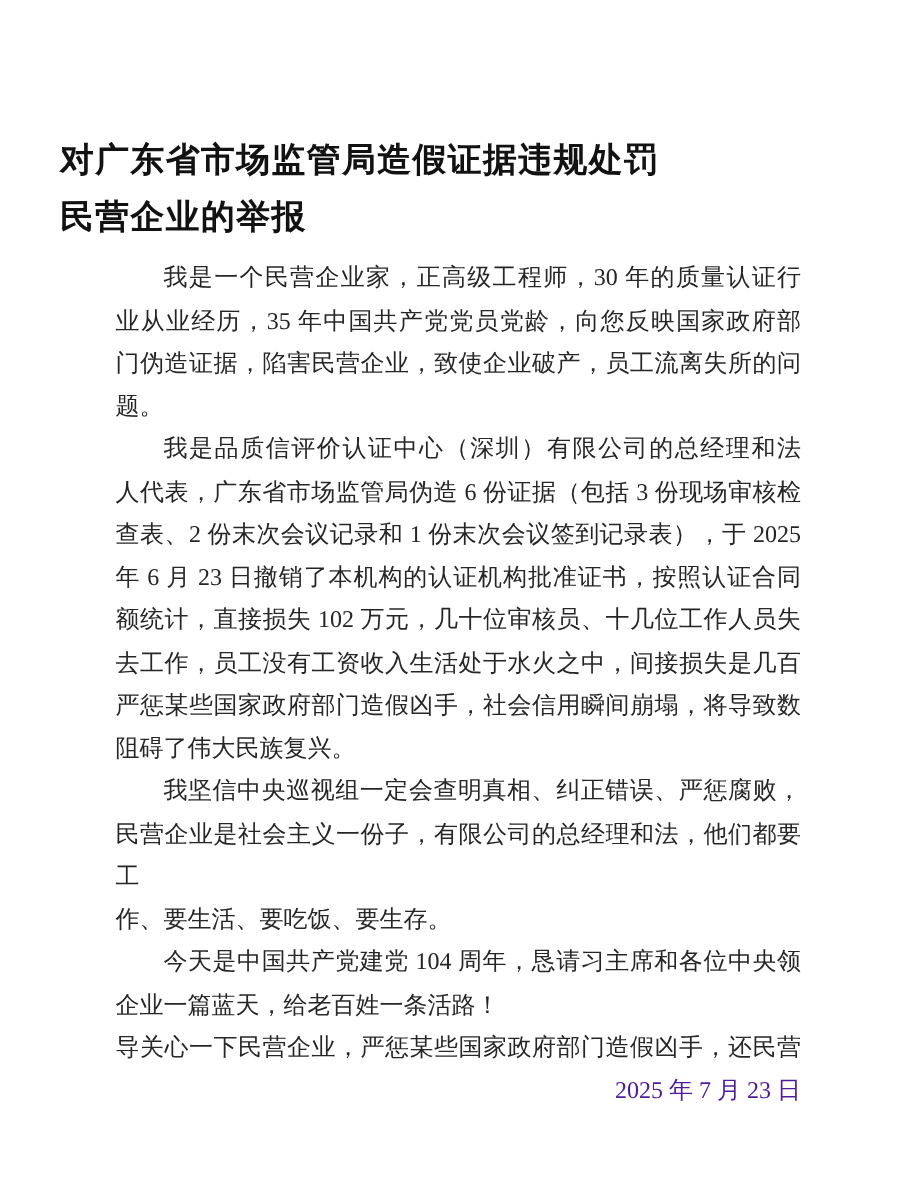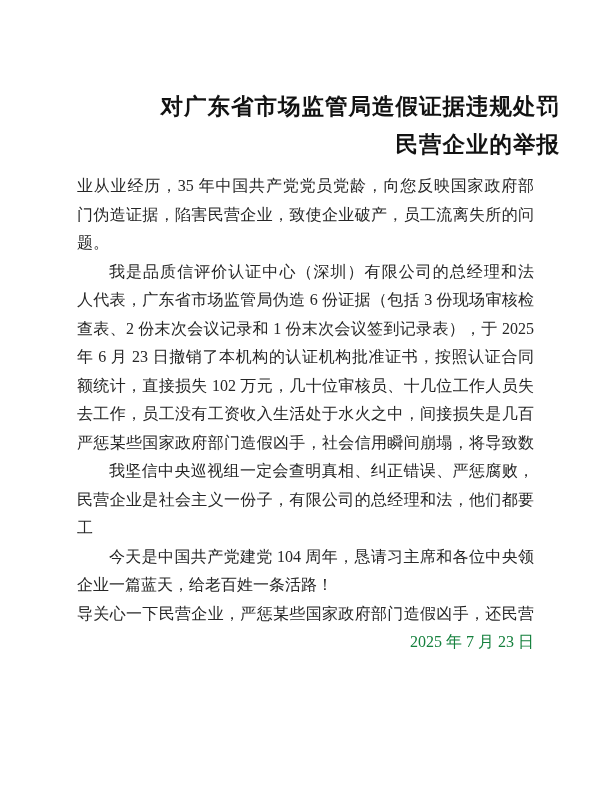--- a/index.html
+++ b/index.html
@@ -17,7 +17,7 @@
   }
   .title {
     margin: 88px 40px 0 40px;
-    text-align: right;
+    text-align: left;
     font-size: 22.5px;
     line-height: 38px;
     font-weight: bold;

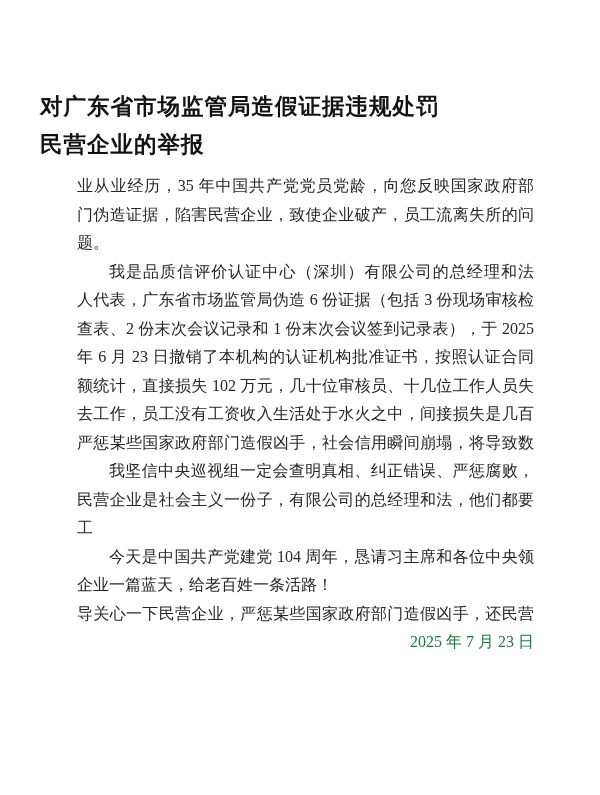--- a/index.html
+++ b/index.html
@@ -70,6 +70,7 @@
 
   <div class="body-text" id="body-container">
       <div class="paragraph">
+        <div class="text-line first">我是一个民营企业家，正高级工程师，30 年的质量认证行</div>
         <div class="text-line">业从业经历，35 年中国共产党党员党龄，向您反映国家政府部</div>
         <div class="text-line">门伪造证据，陷害民营企业，致使企业破产，员工流离失所的问</div>
         <div class="text-line last">题。</div>

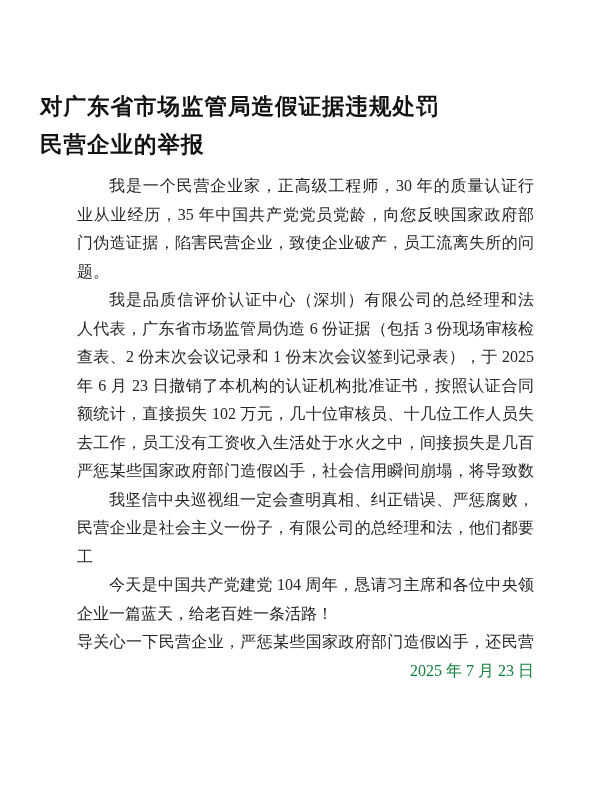--- a/index.html
+++ b/index.html
@@ -83,6 +83,7 @@
         <div class="text-line">额统计，直接损失 102 万元，几十位审核员、十几位工作人员失</div>
         <div class="text-line">去工作，员工没有工资收入生活处于水火之中，间接损失是几百</div>
         <div class="text-line">严惩某些国家政府部门造假凶手，社会信用瞬间崩塌，将导致数</div>
+        <div class="text-line last">阻碍了伟大民族复兴。</div>
       </div>
       <div class="paragraph">
         <div class="text-line first">我坚信中央巡视组一定会查明真相、纠正错误、严惩腐败，</div>

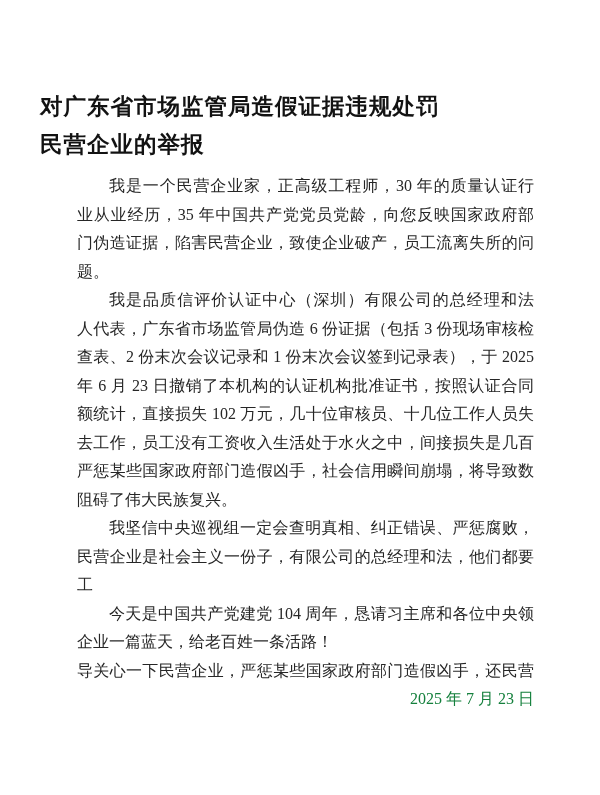--- a/index.html
+++ b/index.html
@@ -88,6 +88,7 @@
       <div class="paragraph">
         <div class="text-line first">我坚信中央巡视组一定会查明真相、纠正错误、严惩腐败，</div>
         <div class="text-line">民营企业是社会主义一份子，有限公司的总经理和法，他们都要工</div>
+        <div class="text-line last">作、要生活、要吃饭、要生存。</div>
       </div>
       <div class="paragraph">
         <div class="text-line first">今天是中国共产党建党 104 周年，恳请习主席和各位中央领</div>

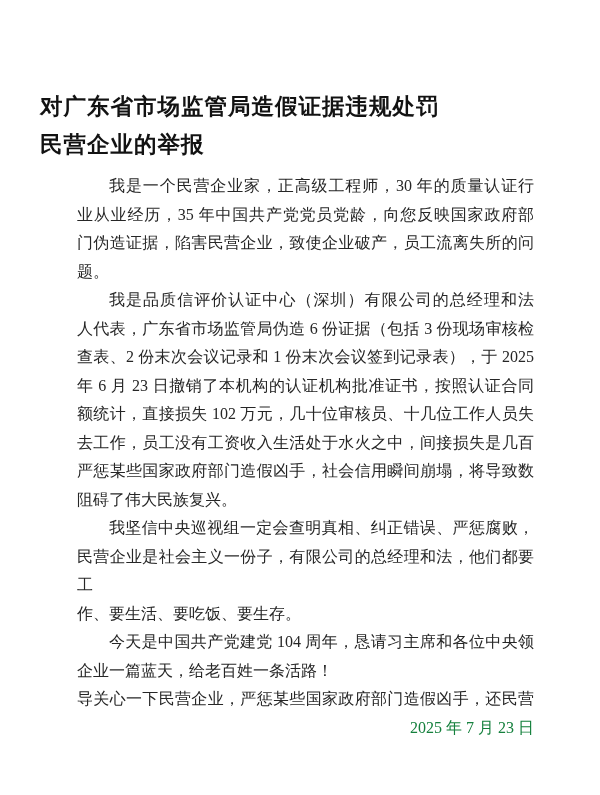--- a/index.html
+++ b/index.html
@@ -55,7 +55,7 @@
     margin: 0 66px 0 77px;
     font-size: 16px;
     line-height: 28.5px;
-    color: #15803d;
+    color: #4c1d95;
     text-align: right;
   }
 </style>

